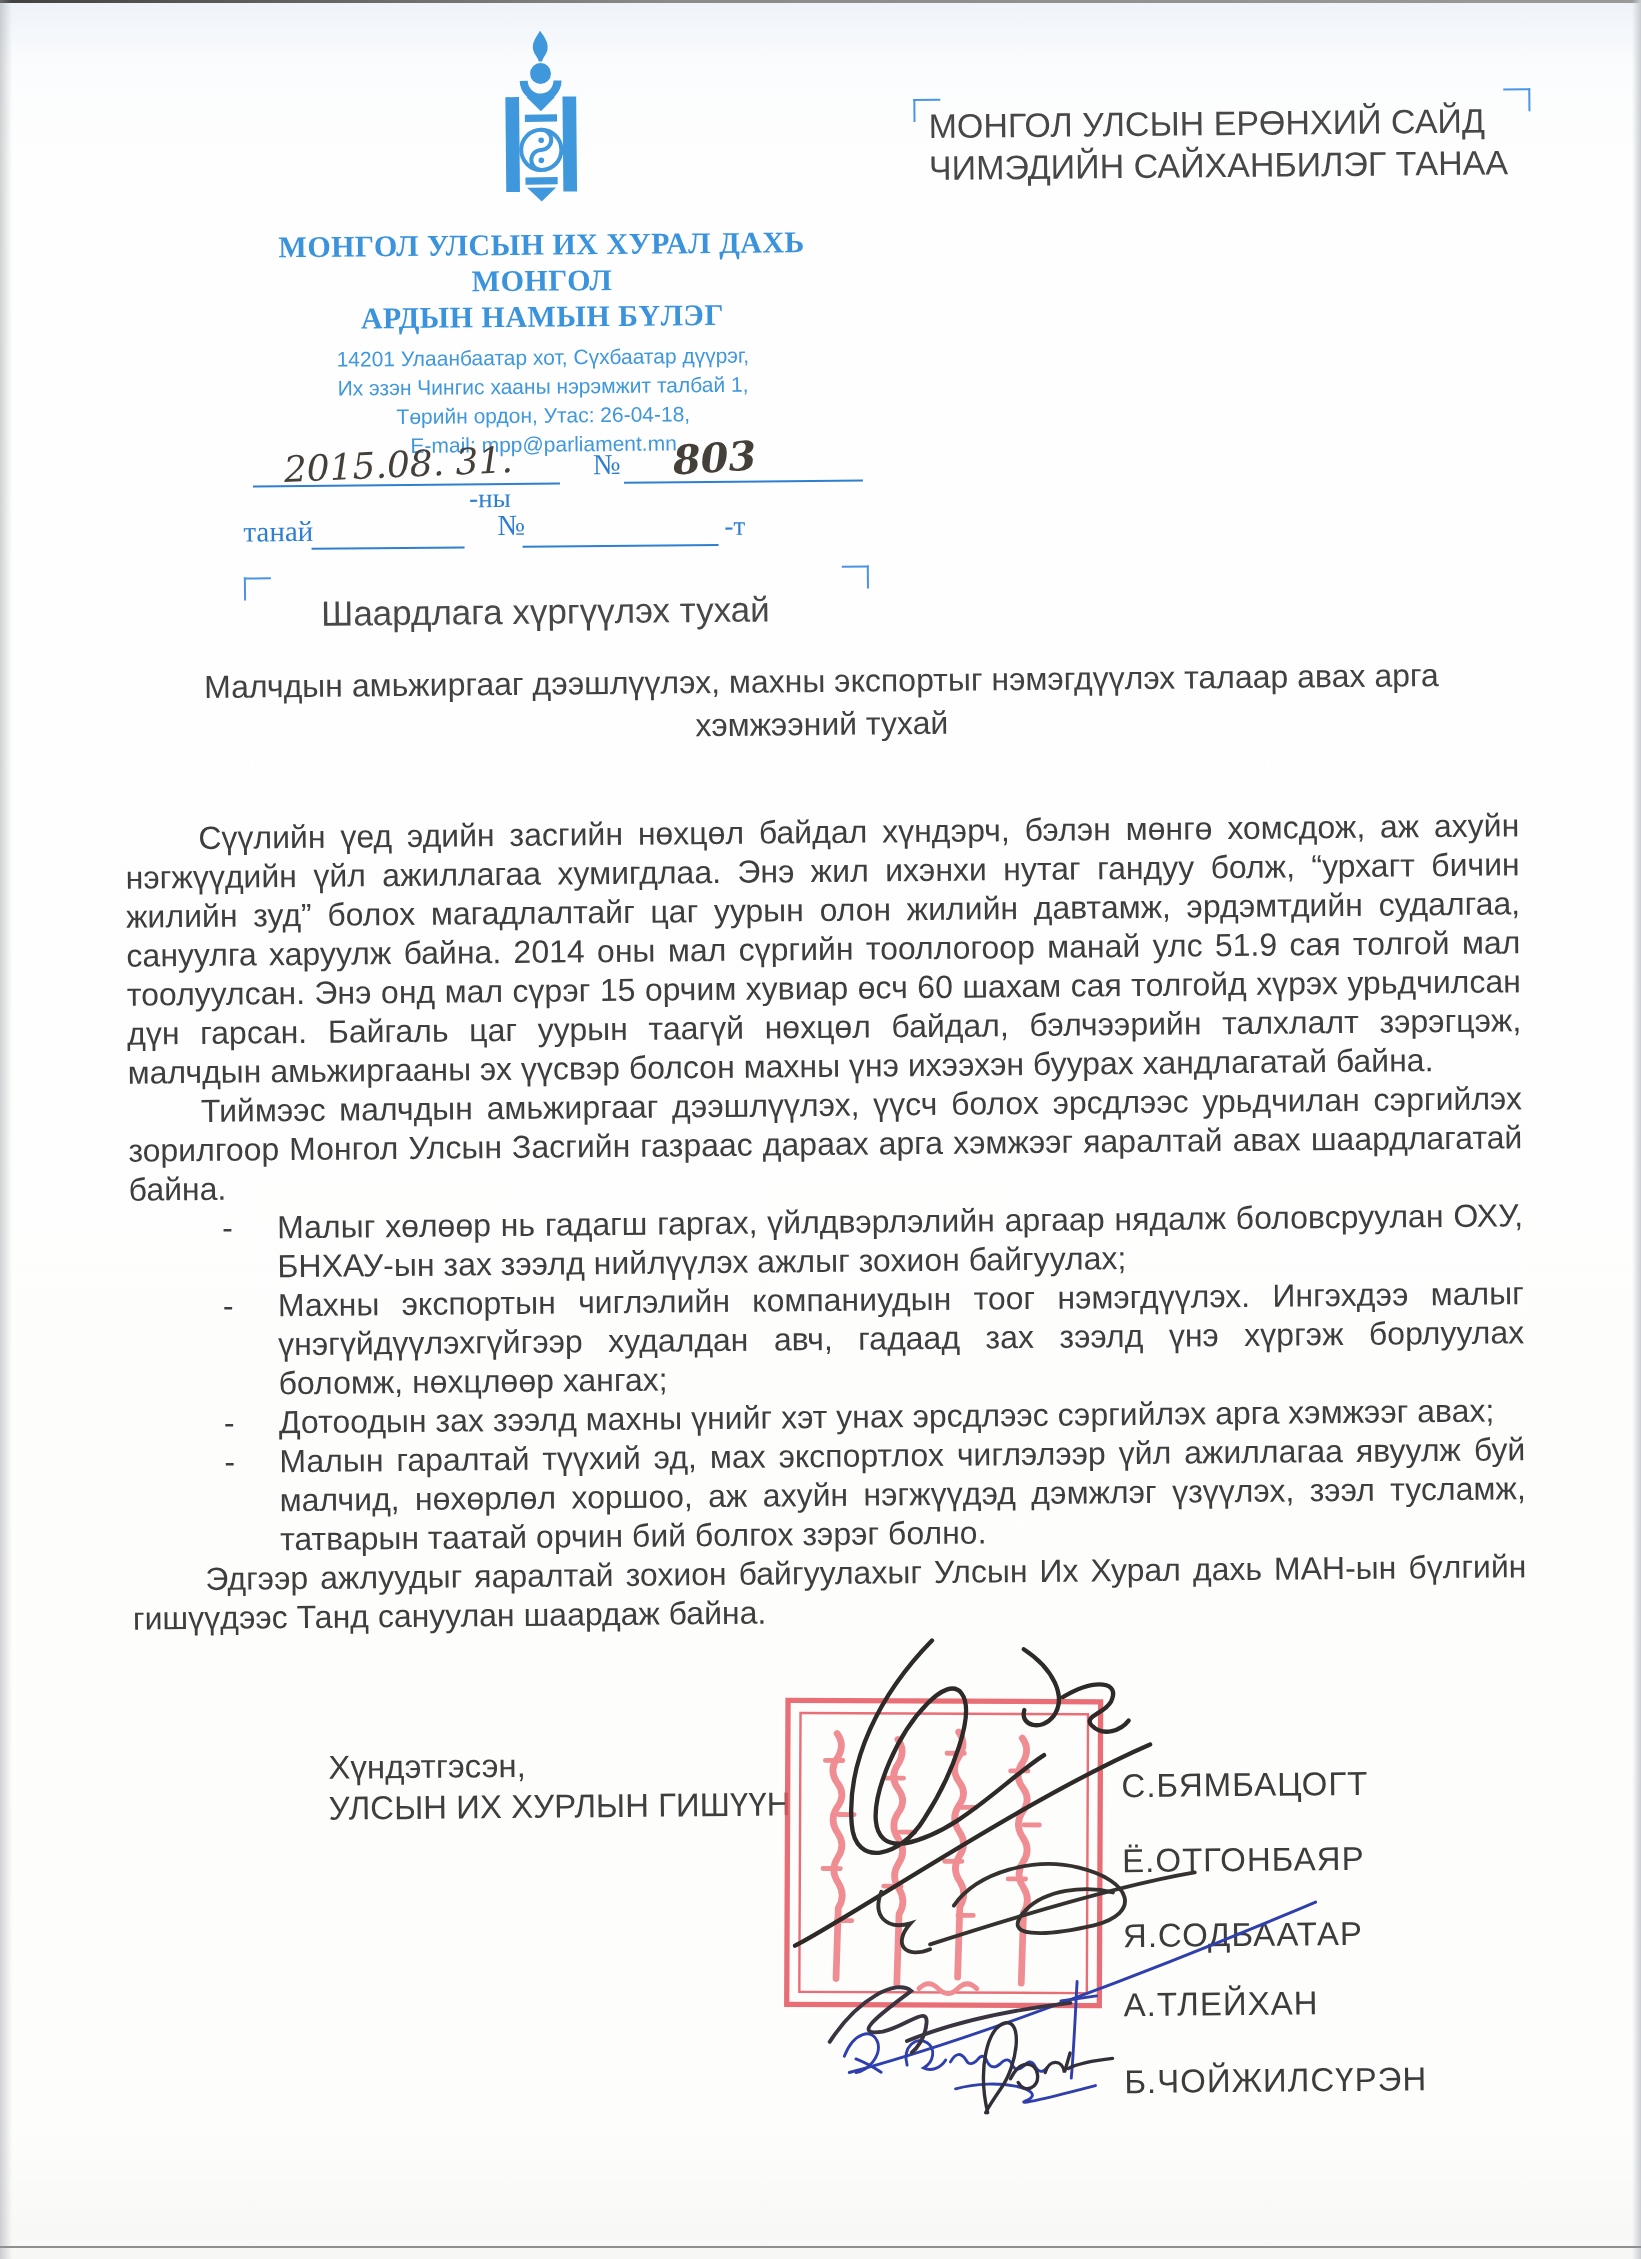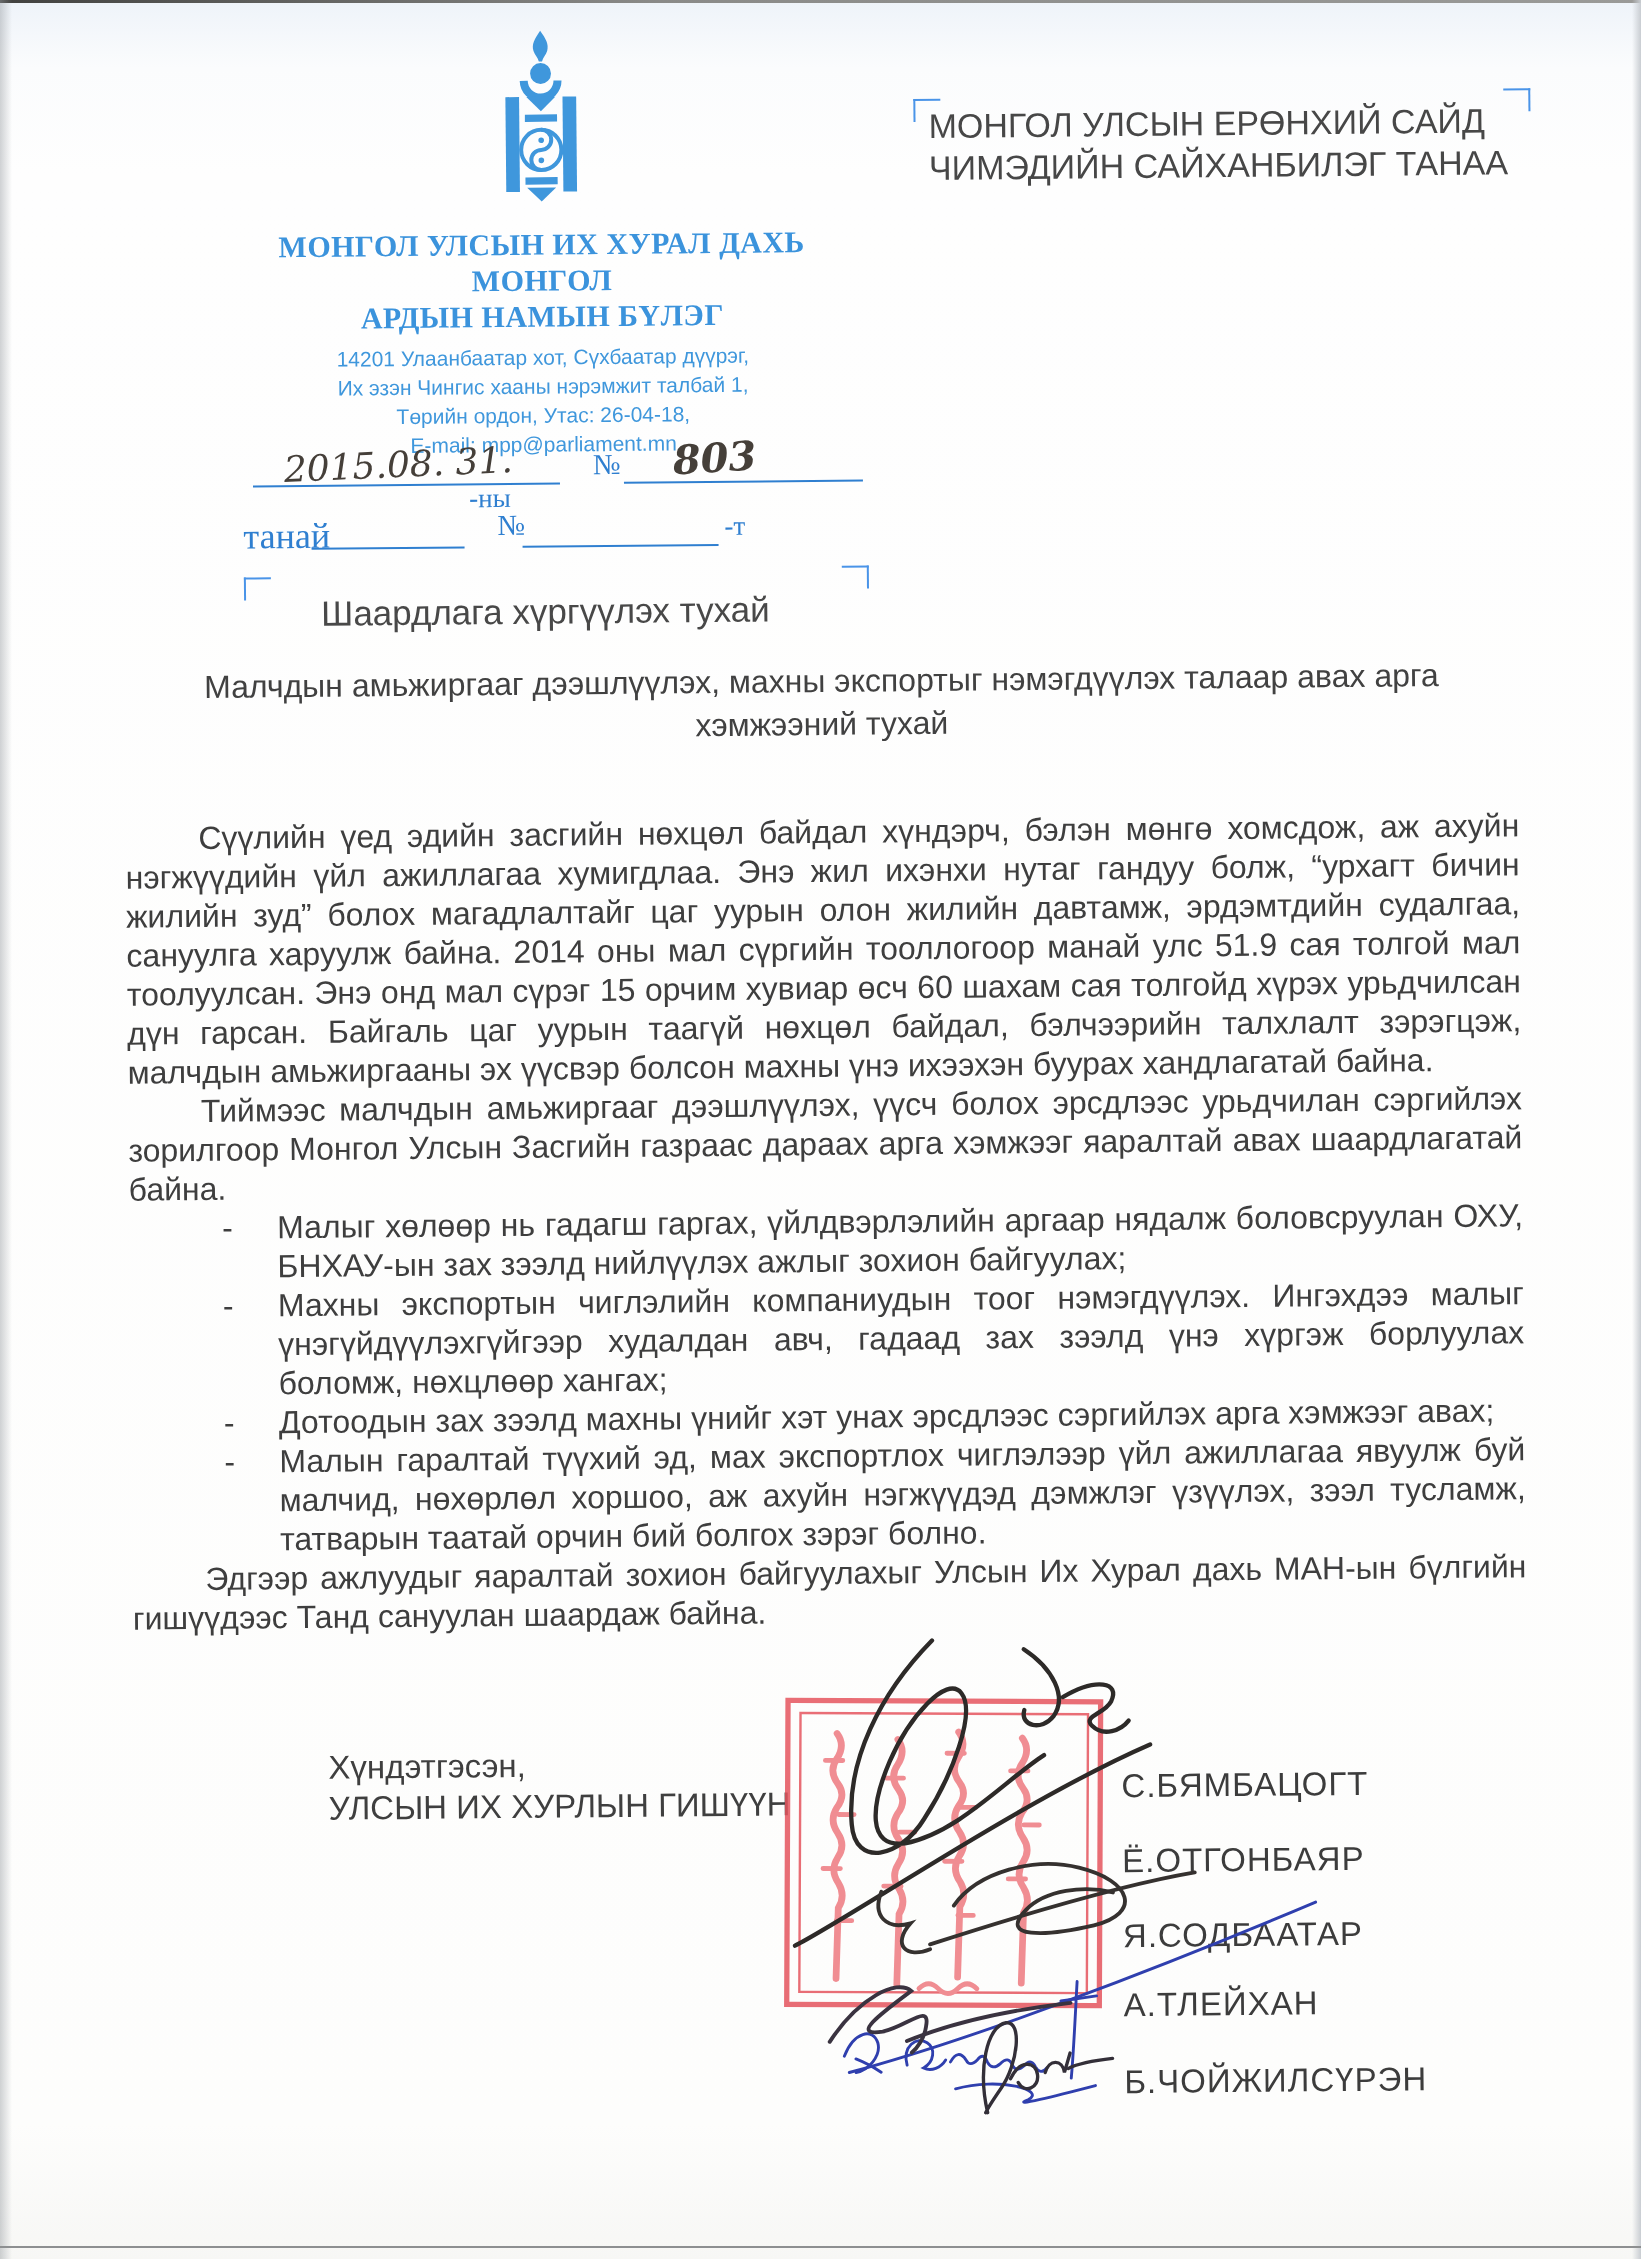--- a/index.html
+++ b/index.html
@@ -89,7 +89,7 @@
     <div class="uline" style="left:630px;top:480px;width:239px;"></div>
     <div class="hand" style="left:679px;top:433px;font-size:40px;transform:rotate(-3deg);font-weight:bold;">803</div>
 
-    <div class="formtxt" style="left:249px;top:510px;font-size:36px;">танай</div>
+    <div class="formtxt" style="left:249px;top:510px;font-size:29px;">танай</div>
     <div class="uline" style="left:317px;top:543px;width:153px;"></div>
     <div class="formtxt" style="left:475px;top:480px;font-size:27px;">-ны</div>
     <div class="formtxt" style="left:503px;top:506px;font-size:29px;">№</div>

